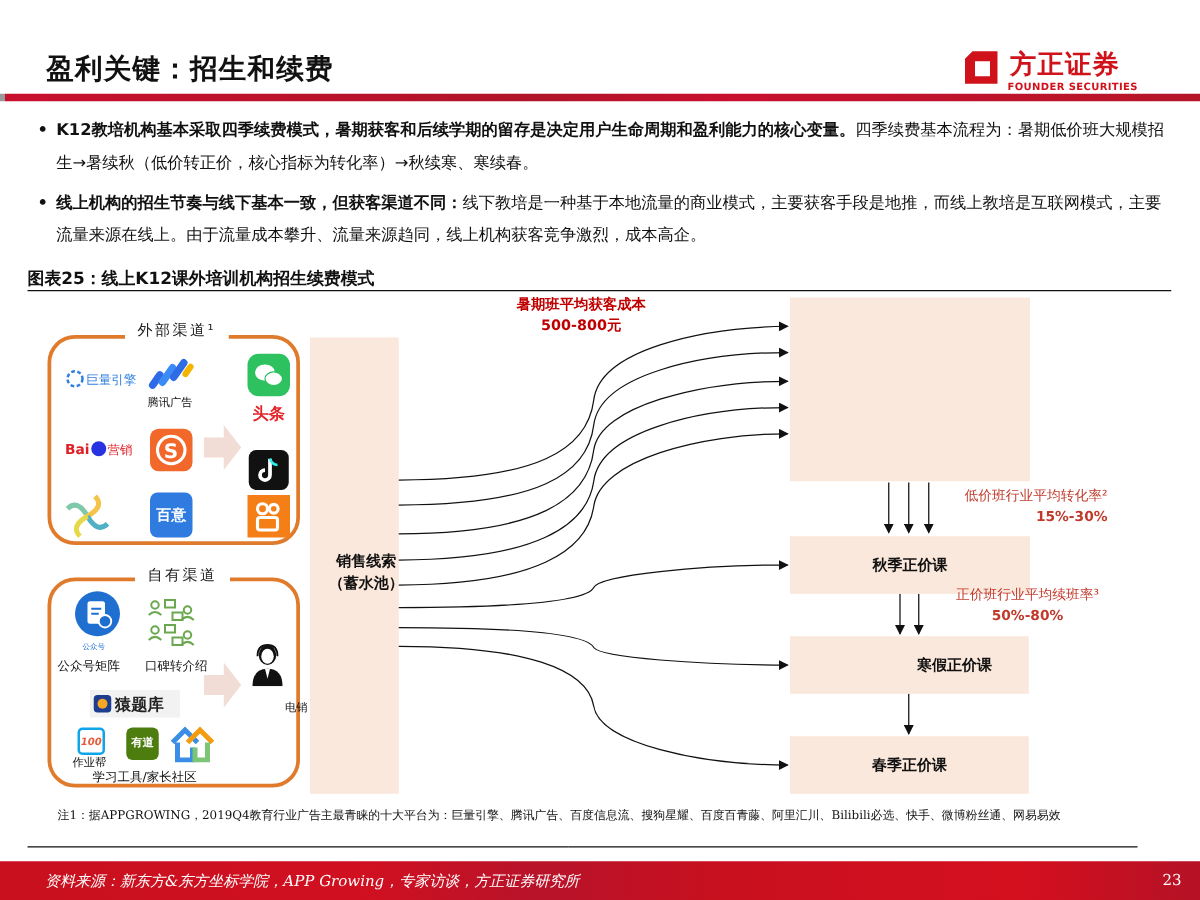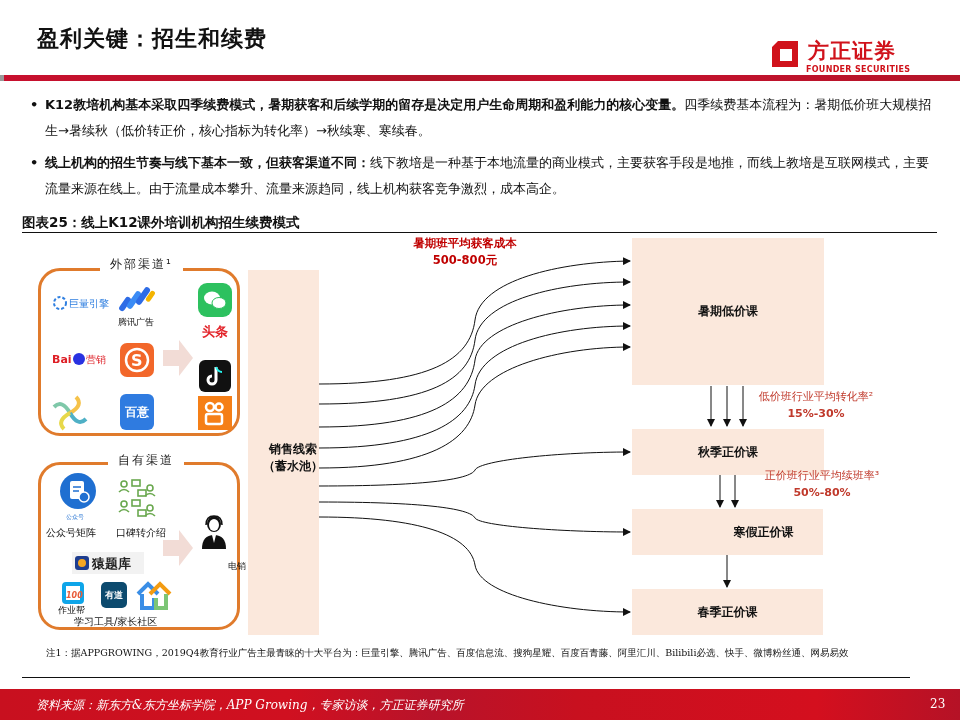--- a/index.html
+++ b/index.html
@@ -6,7 +6,7 @@
   body { width:960px; height:720px; background:#fff; position:relative; overflow:hidden;
          font-family:"DejaVu Sans", "Liberation Sans", sans-serif; color:#111; }
   .abs { position:absolute; }
-  #title { left:37px; top:24px; font-size:22px; font-weight:bold; letter-spacing:1px; color:#111; }
+  #title { left:37px; top:40px; font-size:22px; font-weight:bold; letter-spacing:1px; color:#111; }
   #title-bar { left:0; top:75px; width:960px; height:6px;
     background:linear-gradient(90deg,#999 0,#999 4px,#c8102e 4px,#b01428 45%,#c8102e 60%,#b51529 100%); }
   #logo { left:770px; top:37px; width:180px; height:40px; }

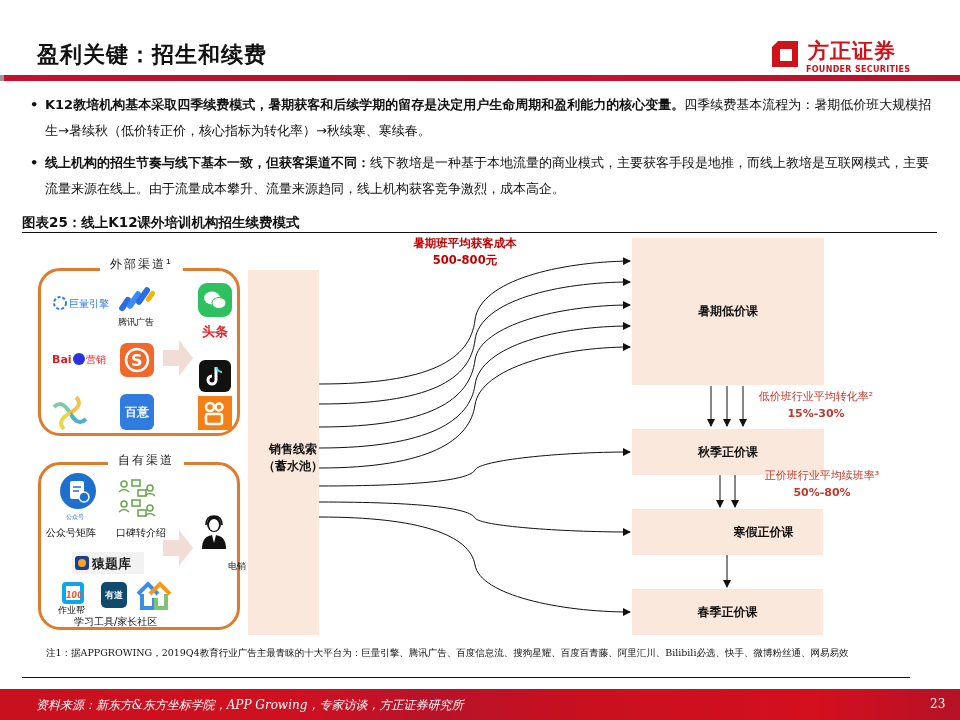--- a/index.html
+++ b/index.html
@@ -235,7 +235,6 @@
 
 <div class="abs peach" style="left:632px; top:238px; width:192px; height:147px;"></div>
 <div class="abs box-label" style="left:632px; top:303px; width:192px;">
-  <div>暑期低价课</div>
 </div>
 
 <div class="abs peach" style="left:632px; top:429px; width:192px; height:46px;"></div>

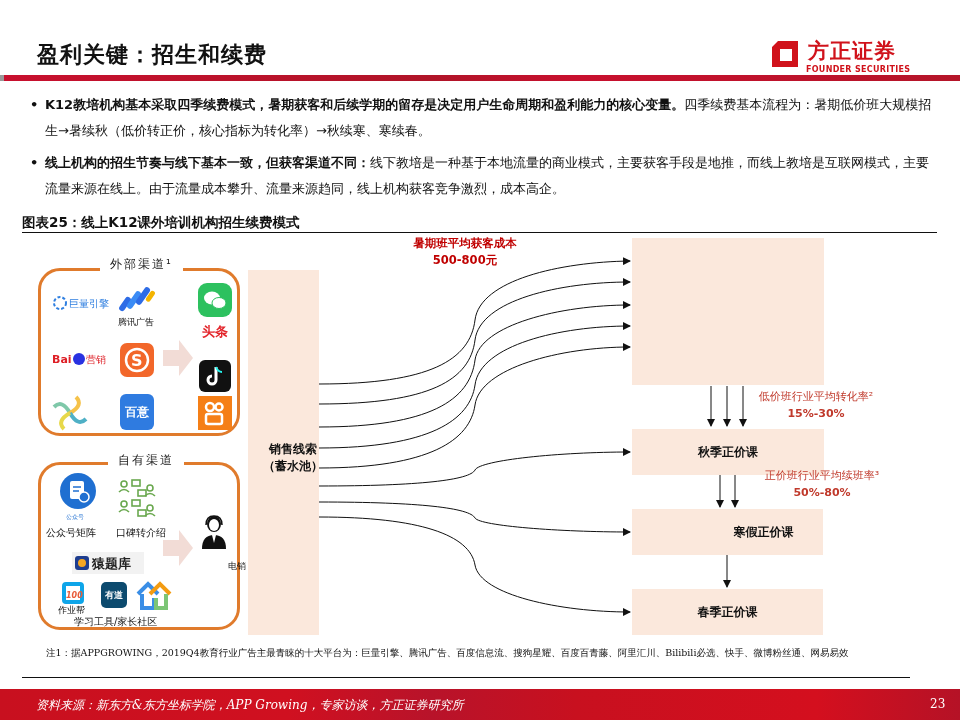--- a/index.html
+++ b/index.html
@@ -246,7 +246,7 @@
 <div class="abs peach" style="left:632px; top:589px; width:191px; height:46px;"></div>
 <div class="abs box-label" style="left:632px; top:604px; width:191px;">春季正价课</div>
 
-<div class="abs redlight" style="left:746px; top:388px; width:140px; font-size:11px; text-align:center; line-height:17px;">
+<div class="abs redlight" style="left:746px; top:388px; width:140px; font-size:11px; text-align:right; line-height:17px;">
   <div>低价班行业平均转化率²</div>
   <div style="font-weight:bold;">15%-30%</div>
 </div>

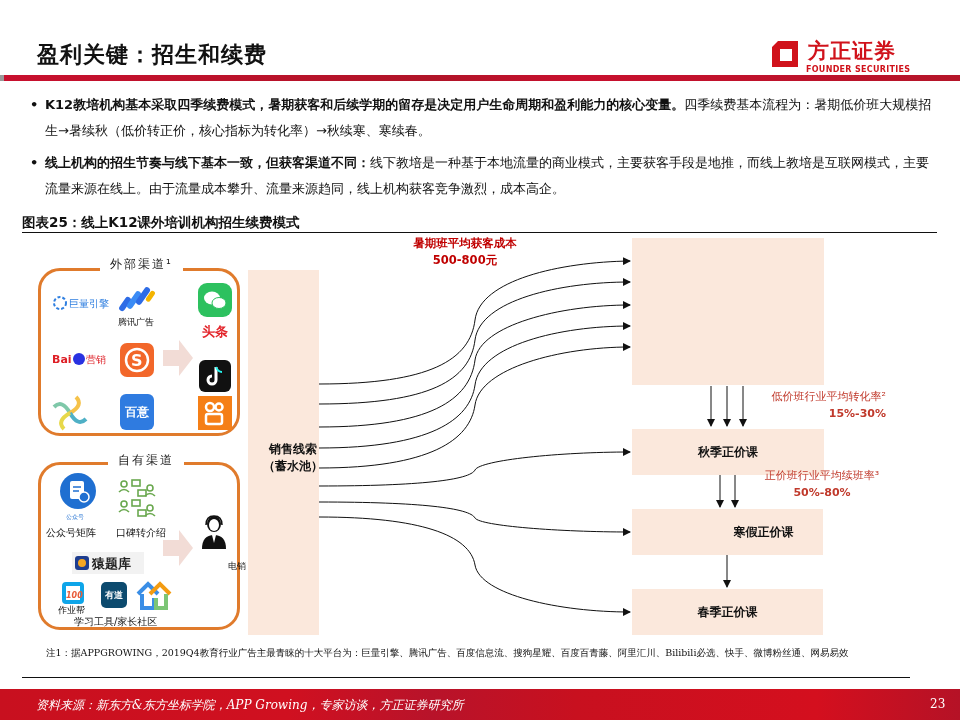--- a/index.html
+++ b/index.html
@@ -168,7 +168,7 @@
     </svg>
 </div>
 
-<div class="icon" style="left:62px; top:582px; width:22px; height:22px; border:4px solid #0ea5e9; border-radius:4px; color:#e85c3a; font-size:8px; font-weight:bold; text-align:center; line-height:20px; font-style:italic;">100</div>
+<div class="icon" style="left:62px; top:582px; width:22px; height:22px; border:2px solid #0ea5e9; border-radius:4px; color:#e85c3a; font-size:8px; font-weight:bold; text-align:center; line-height:20px; font-style:italic;">100</div>
 <div class="abs" style="left:58px; top:604px; font-size:9px;">作业帮</div>
 <div class="icon" style="left:101px; top:582px; width:26px; height:26px; background:#0c4a6e; border-radius:5px; color:#fff; font-size:9px; font-weight:bold; text-align:center; line-height:26px;">有道</div>
 <div class="icon" style="left:136px; top:580px; width:36px; height:30px;">

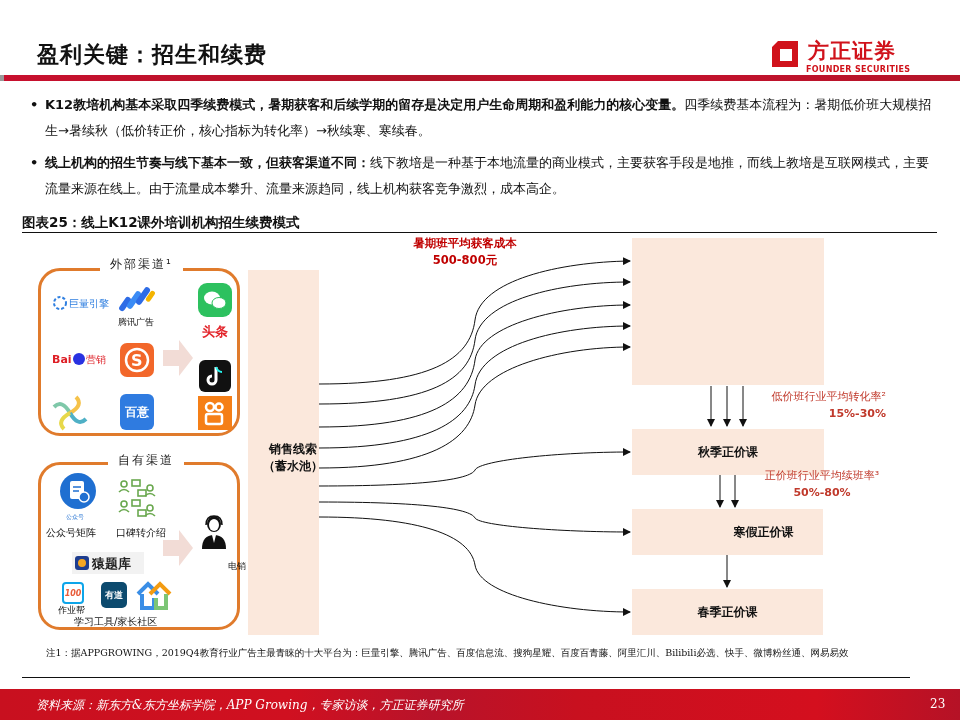--- a/index.html
+++ b/index.html
@@ -170,7 +170,7 @@
 
 <div class="icon" style="left:62px; top:582px; width:22px; height:22px; border:2px solid #0ea5e9; border-radius:4px; color:#e85c3a; font-size:8px; font-weight:bold; text-align:center; line-height:20px; font-style:italic;">100</div>
 <div class="abs" style="left:58px; top:604px; font-size:9px;">作业帮</div>
-<div class="icon" style="left:101px; top:582px; width:26px; height:26px; background:#0c4a6e; border-radius:5px; color:#fff; font-size:9px; font-weight:bold; text-align:center; line-height:26px;">有道</div>
+<div class="icon" style="left:101px; top:582px; width:26px; height:26px; background:#4d7c0f; border-radius:5px; color:#fff; font-size:9px; font-weight:bold; text-align:center; line-height:26px;">有道</div>
 <div class="icon" style="left:136px; top:580px; width:36px; height:30px;">
   <svg width="36" height="30" viewBox="0 0 36 30">
       <path d="M2 14 L12 4 L22 14" fill="none" stroke="#3a8ee6" stroke-width="4"></path>

